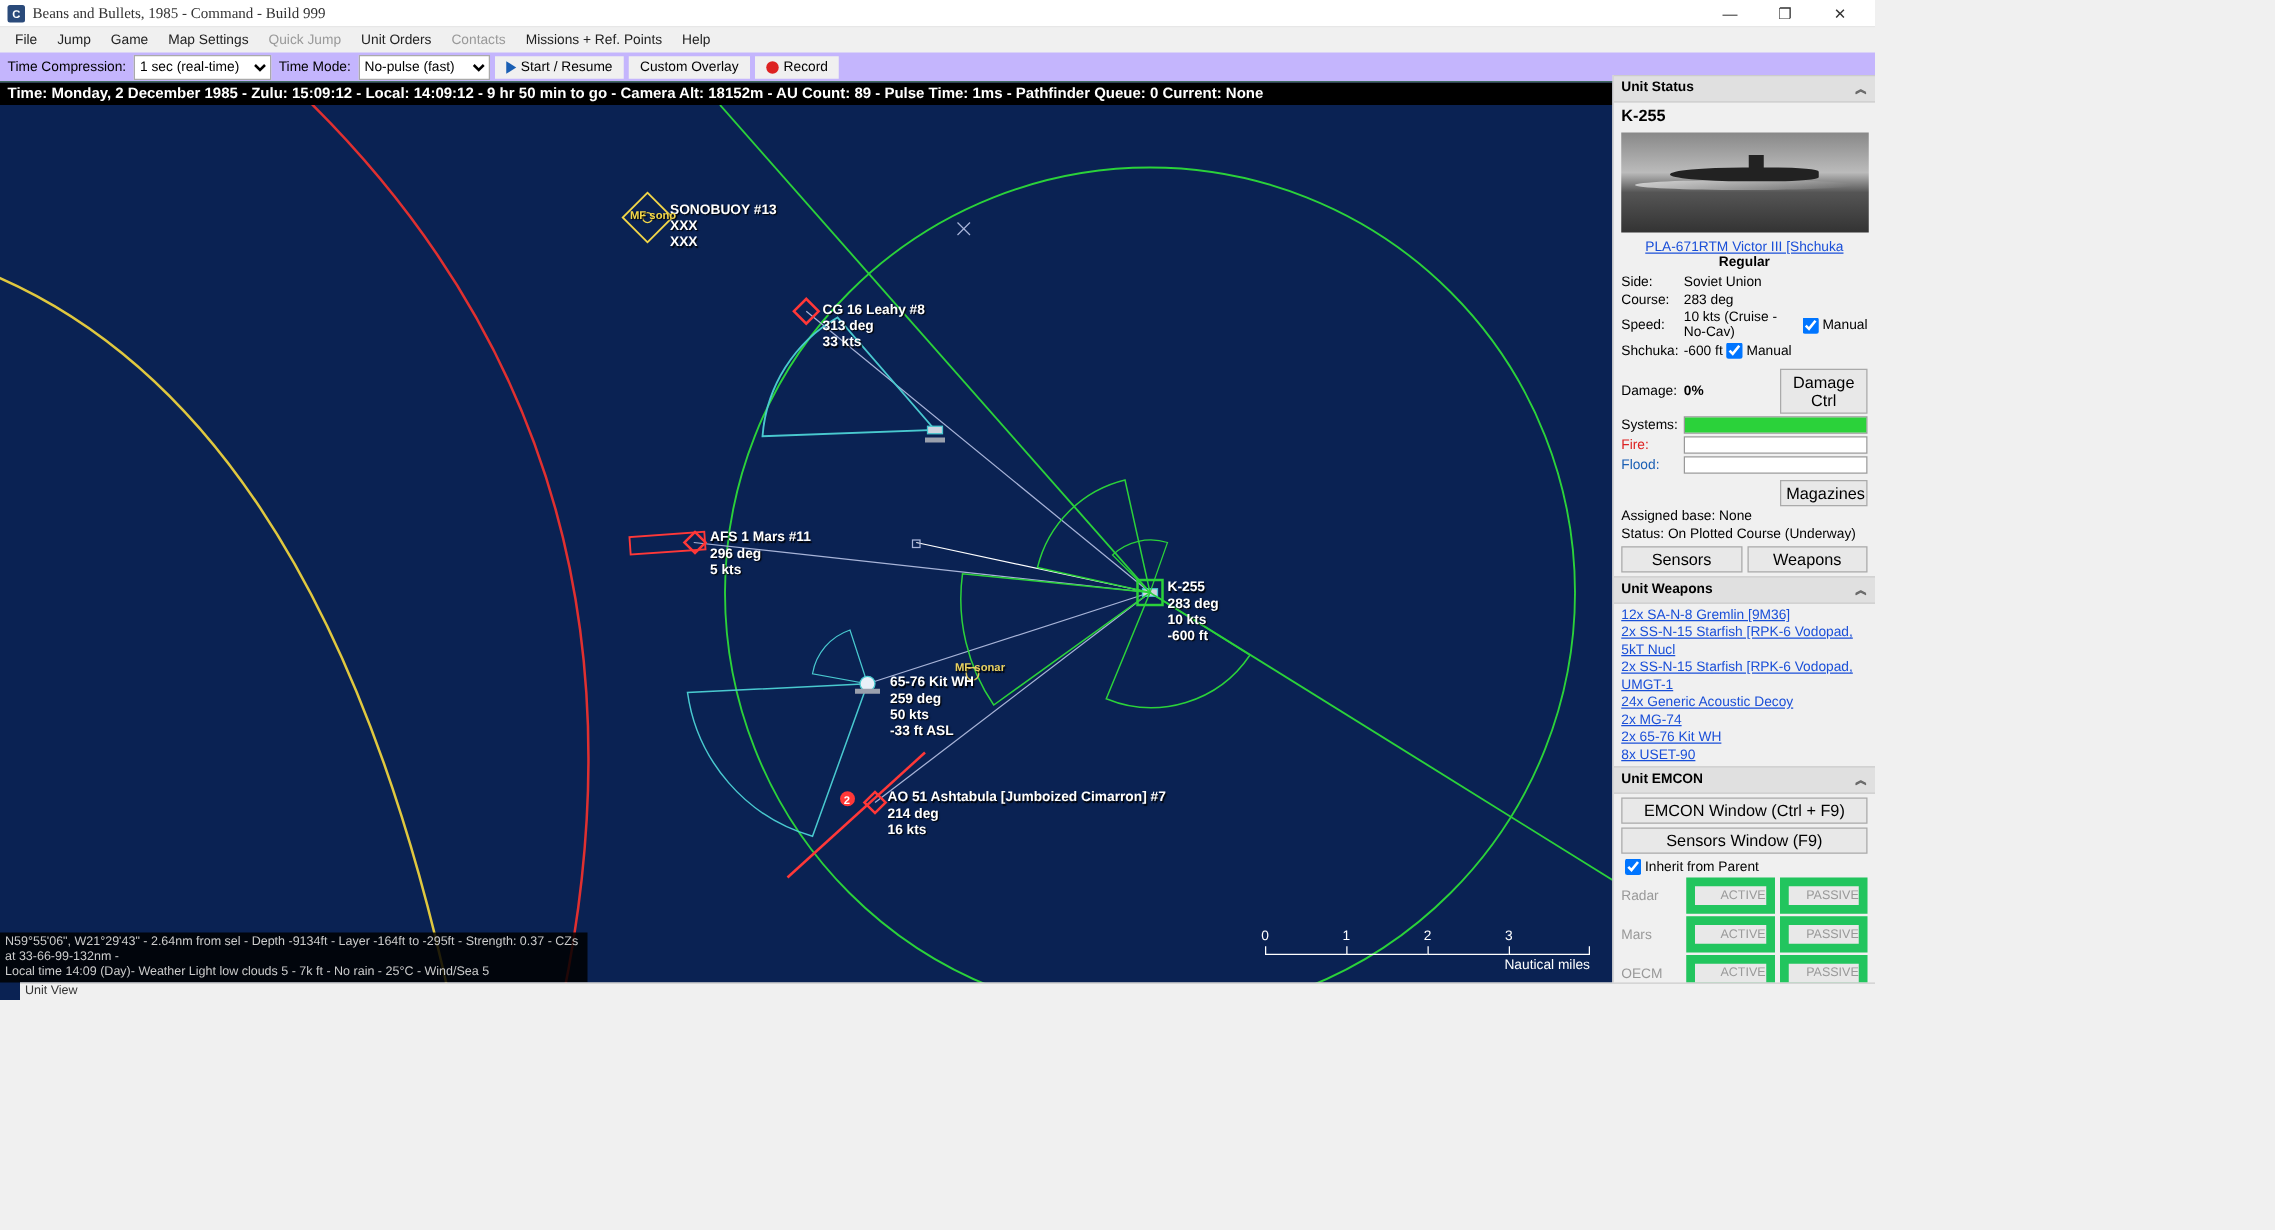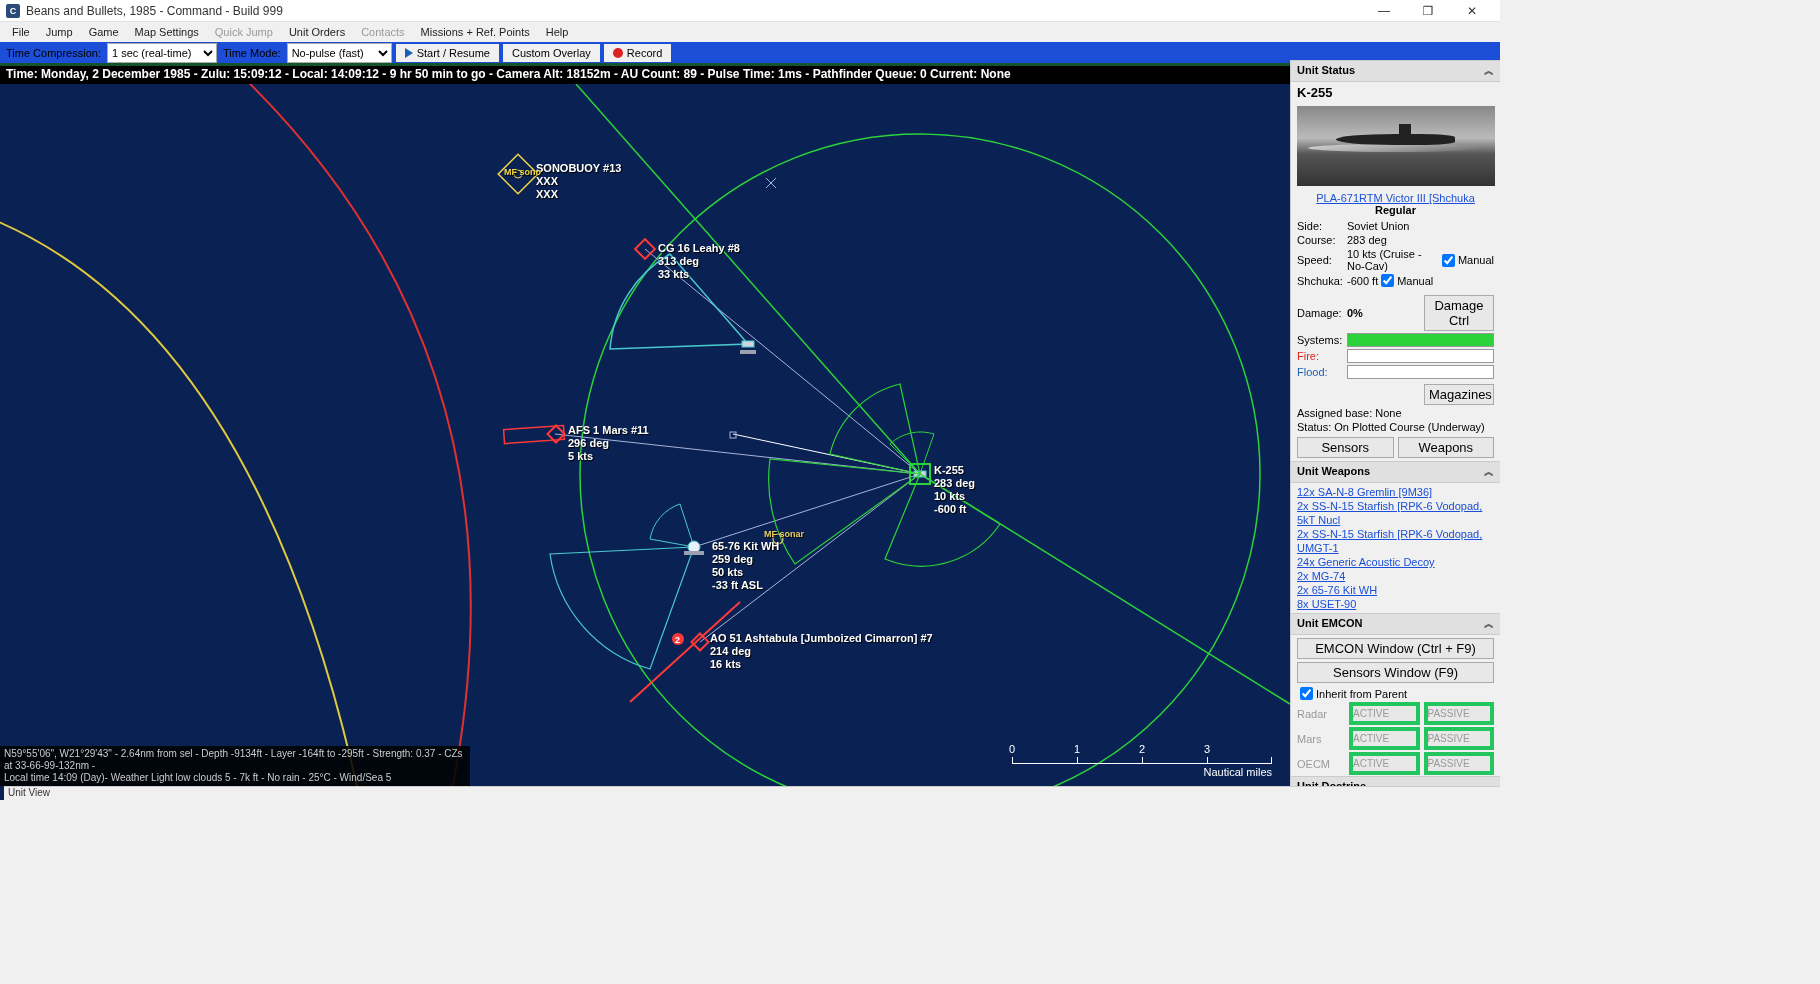--- a/index.html
+++ b/index.html
@@ -8,7 +8,7 @@
 
 .titlebar { height:22px; background:#fff; display:flex; align-items:center; padding:0 6px; color:#333; border-bottom:1px solid #e0e0e0; }
 .titlebar .t-icon { width:14px; height:14px; background:#2a4a7a; border-radius:2px; margin-right:6px; display:flex; align-items:center; justify-content:center; color:#fff; font-size:9px; font-weight:bold; }
-.titlebar .t-title { flex:1; font-size:12px; }
+.titlebar .t-title { flex:1; font-size:12px;font-family:Liberation Serif, serif; }
 .titlebar .winbtn { width:44px; height:22px; display:flex; align-items:center; justify-content:center; font-size:12px; color:#333; }
 
 

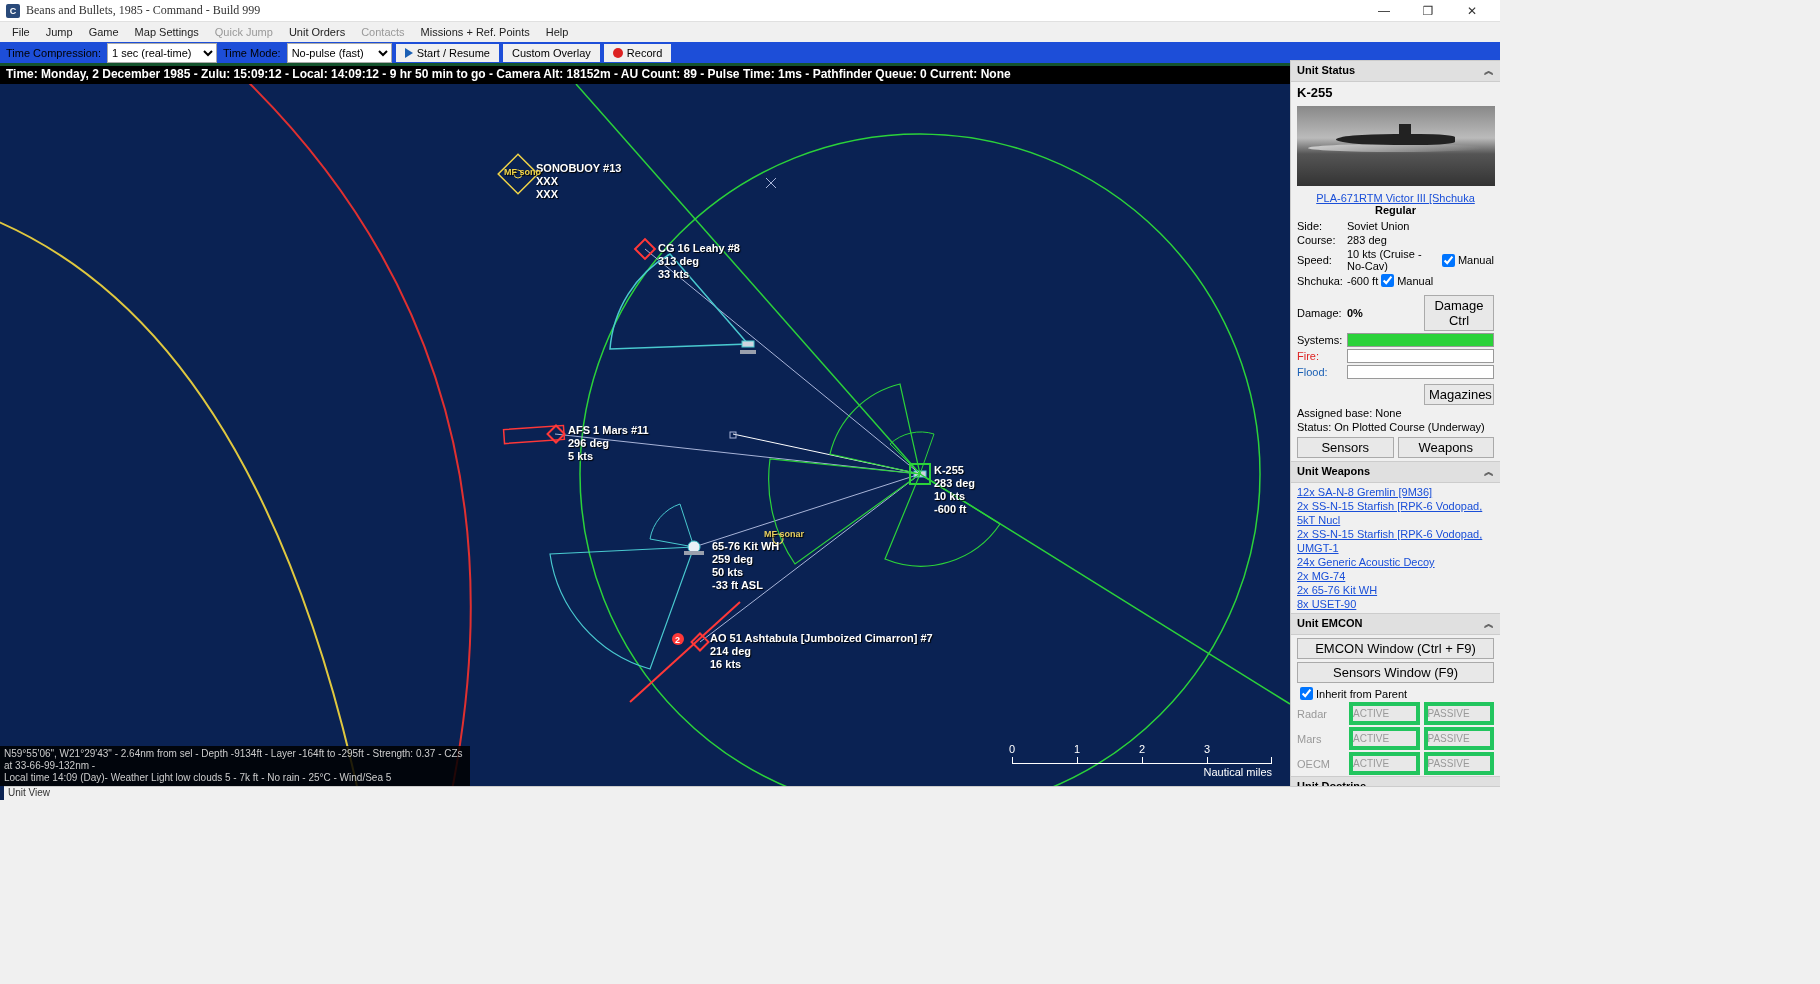--- a/index.html
+++ b/index.html
@@ -17,7 +17,7 @@
 .menubar .m-item.disabled { color:#999; }
 
 
-.toolbar { height:24px; background:#1d4ed8; display:flex; align-items:center; padding:0 4px; gap:4px; border-bottom:3px solid #14532d; }
+.toolbar { height:24px; background:#c4b5fd; display:flex; align-items:center; padding:0 4px; gap:4px; border-bottom:1px solid #14532d; }
 .toolbar label { font-size:11px; margin:0 2px; }
 .toolbar select { font-size:11px; height:20px; border:1px solid #aaa; background:#fff; }
 .toolbar .tbtn { padding:2px 8px; font-size:11px; background:#f0f0f0; border:1px solid transparent; display:flex; align-items:center; gap:4px; }

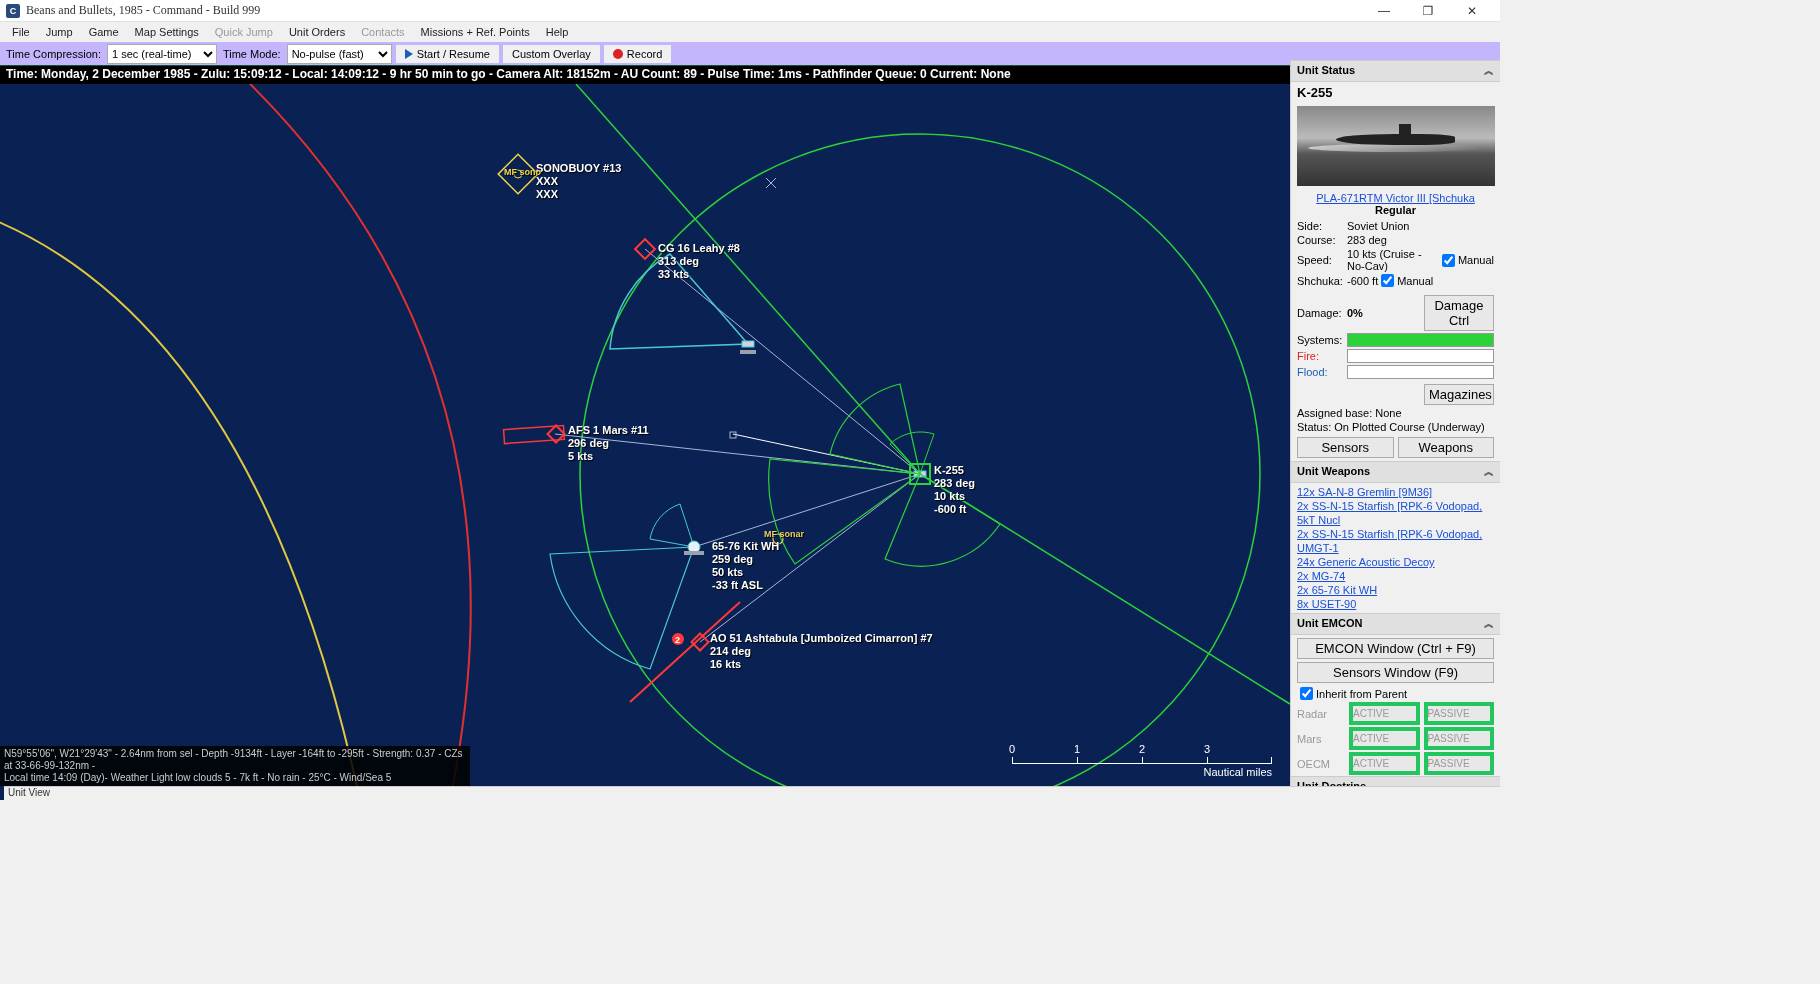--- a/index.html
+++ b/index.html
@@ -63,7 +63,7 @@
 .weap-list a { display:block; color:#1a4fd8; text-decoration:underline; font-size:11px; line-height:14px; }
 .emcon-row { display:flex; align-items:center; padding:1px 6px; gap:4px; }
 .emcon-row .elab { flex:0 0 48px; color:#999; }
-.emcon-row .ebtn { flex:1; background:#e8e8e8; border:4px solid #22c55e; text-align:left; font-size:10px; padding:2px 0; color:#999; }
+.emcon-row .ebtn { flex:1; background:#e8e8e8; border:7px solid #22c55e; text-align:right; font-size:10px; padding:2px 0; color:#999; }
 .doc-row { display:flex; align-items:center; padding:1px 6px; gap:4px; }
 .doc-row .dlab { flex:1; }
 .doc-row select { flex:0 0 100px; font-size:10px; height:17px; }

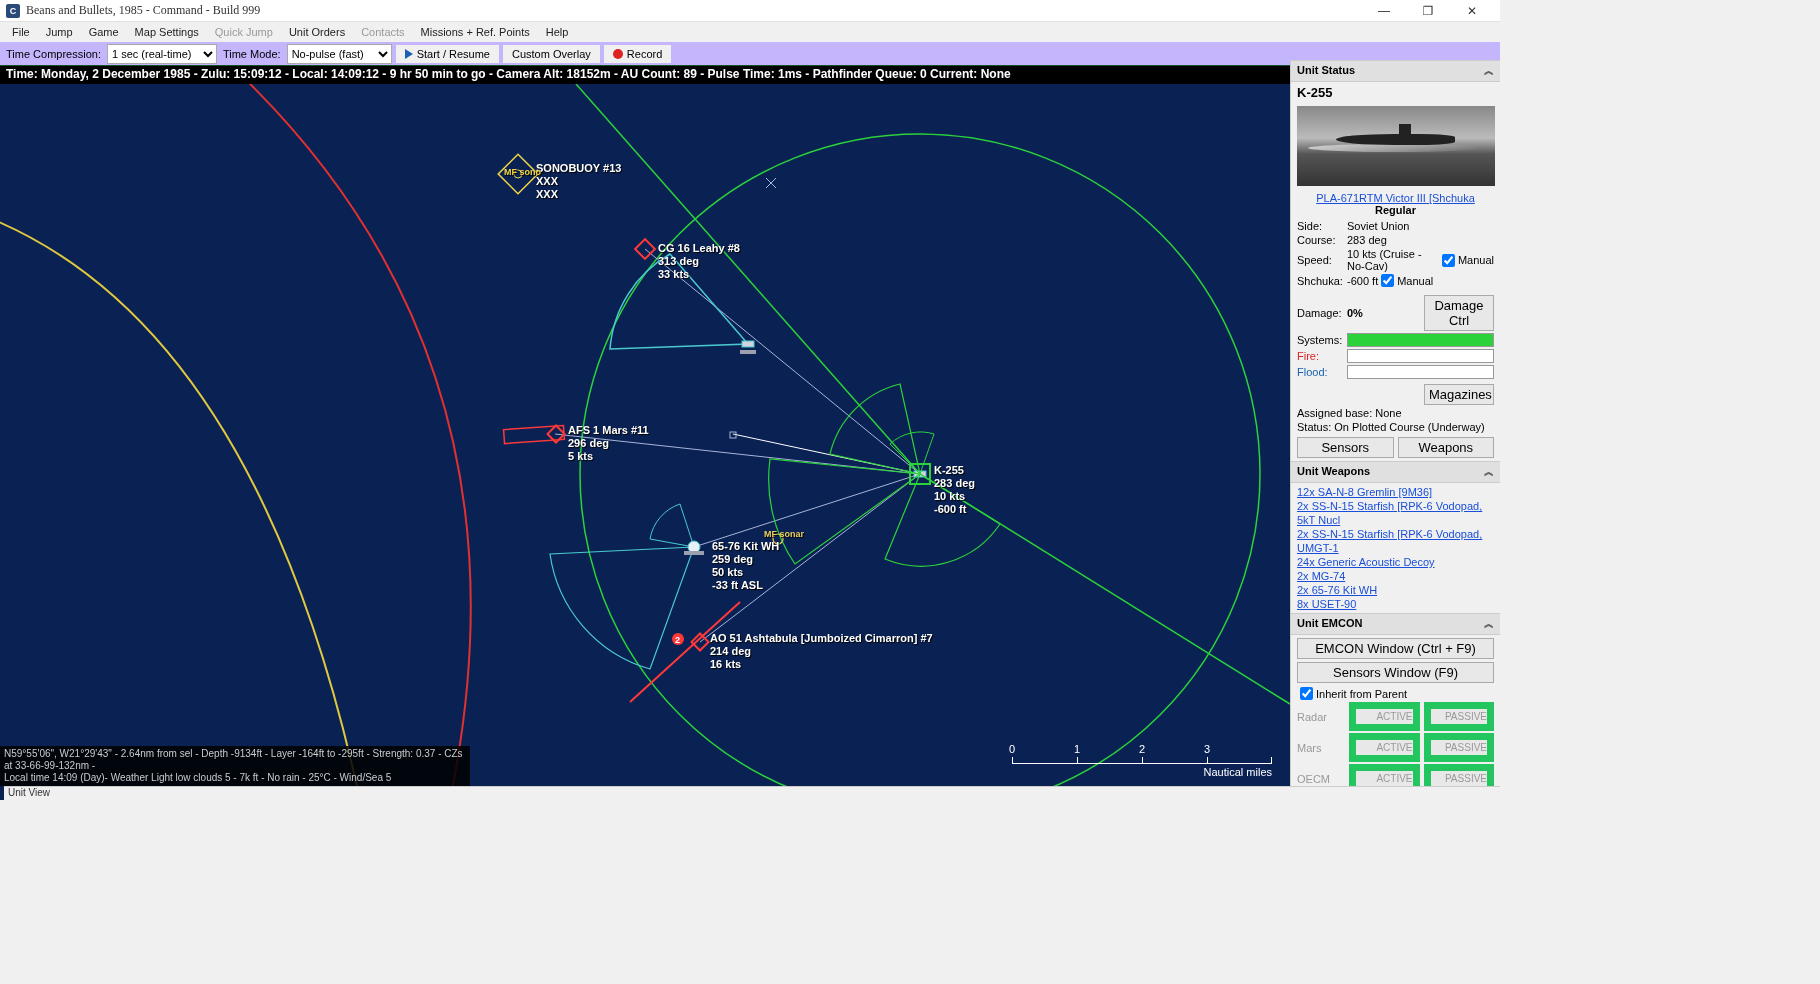--- a/index.html
+++ b/index.html
@@ -32,7 +32,7 @@
 
 
 .bottominfo { position:absolute; left:0; bottom:14px; max-width:470px; background:rgba(0,0,0,0.85); color:#ccc; font-size:10px; padding:2px 4px; line-height:12px; }
-.bottombar { position:absolute; left:4px; bottom:0; height:14px; width:100%; background:#f0f0f0; border-top:1px solid #ccc; font-size:10px; padding:0 4px; color:#333; }
+.bottombar { position:absolute; left:16px; bottom:0; height:14px; width:100%; background:#f0f0f0; border-top:1px solid #ccc; font-size:10px; padding:0 4px; color:#333; }
 
 .scalebar { position:absolute; color:#fff; font-size:11px; }
 .scalebar .ticks { display:flex; }

